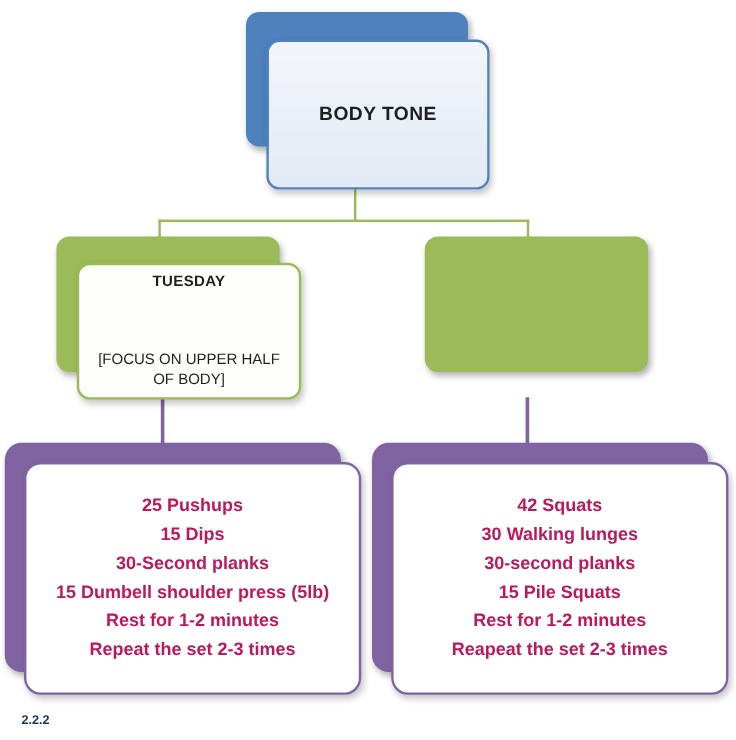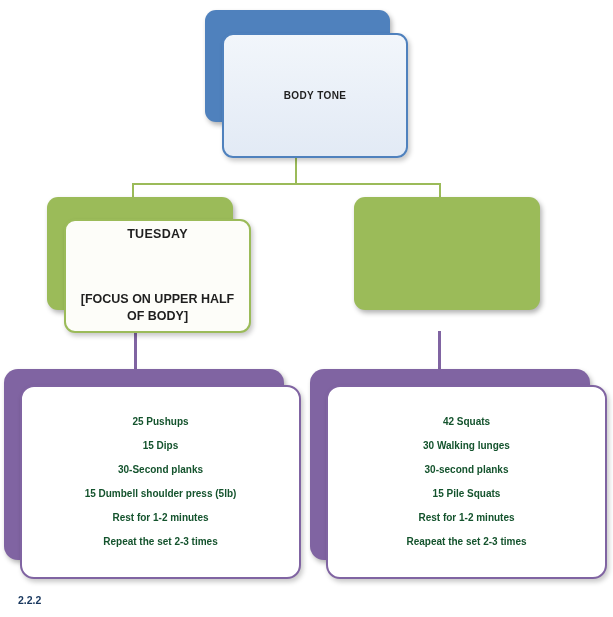--- a/index.html
+++ b/index.html
@@ -23,7 +23,7 @@
   .conn-green  { position:absolute; background:#9bbb59; }
   .conn-purple { position:absolute; background:#8064a2; }
   .root-title {
-    font-size:10px; font-weight:600; letter-spacing:0.4px; color:#1f1f1f;
+    font-size:16px; font-weight:600; letter-spacing:0.4px; color:#1f1f1f;
   }
   .branch-title {
     font-size:12.5px; font-weight:600; letter-spacing:0.3px; color:#1f1f1f;

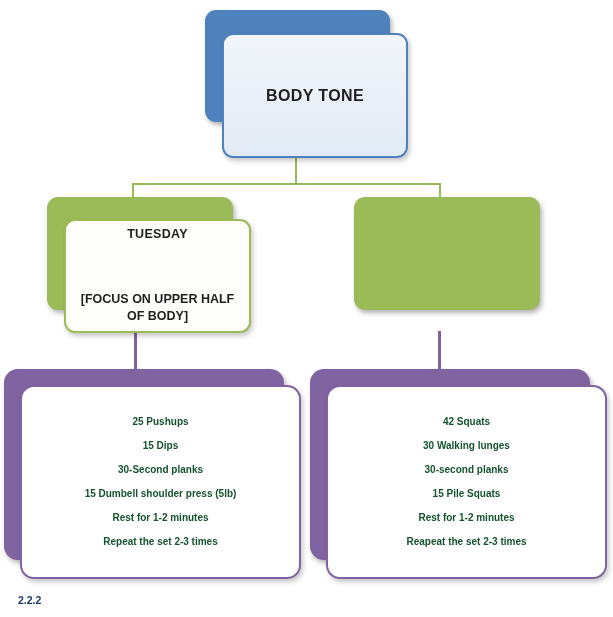--- a/index.html
+++ b/index.html
@@ -30,7 +30,7 @@
     margin-bottom:4px;
   }
   .branch-subtitle {
-    font-size:12.5px; font-weight:700; color:#1f1f1f; line-height:1.4;
+    font-size:12.5px; font-weight:400; color:#1f1f1f; line-height:1.4;
     max-width:168px;
   }
   .plan-item {

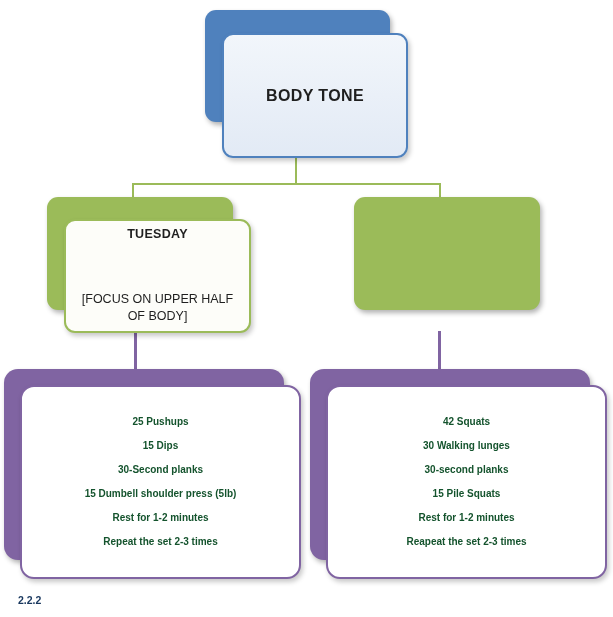--- a/index.html
+++ b/index.html
@@ -34,7 +34,7 @@
     max-width:168px;
   }
   .plan-item {
-    font-size:10px; font-weight:600; color:#14532d; line-height:24px;
+    font-size:15px; font-weight:600; color:#be185d; line-height:24px;
     white-space:nowrap;
   }
   .footnote {

